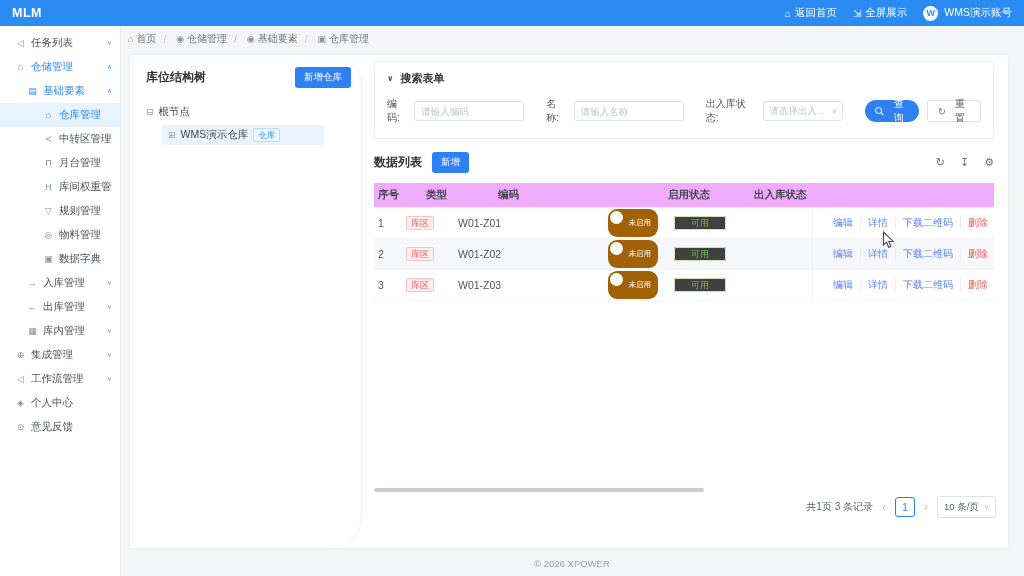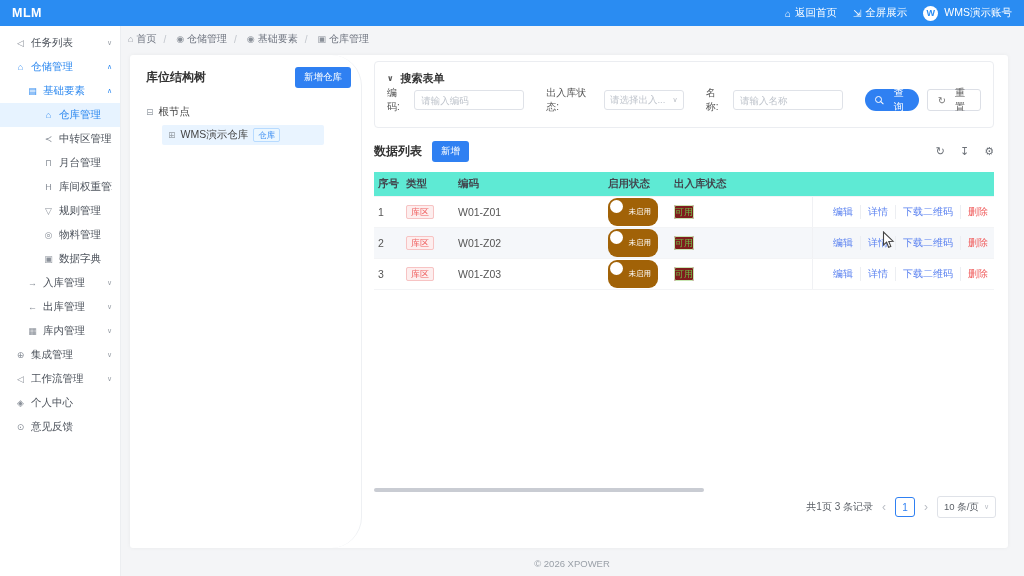--- a/index.html
+++ b/index.html
@@ -63,7 +63,7 @@
   .search-box{border:1px solid #ebedf1;border-radius:4px;padding:9px 12px 13px;}
   .search-title{font-size:11px;font-weight:bold;color:#333;display:flex;gap:7px;align-items:center;cursor:pointer;}
   .collapse-ico{font-size:8px;color:#555;}
-  .search-fields{display:flex;align-items:center;font-size:10px;color:#555;}
+  .search-fields{display:flex;align-items:center;margin-top:11px;font-size:10px;color:#555;}
   .field{display:flex;align-items:center;gap:5px;margin-right:22px;}
   .inp{width:110px;height:20px;border:1px solid #dfe2e8;border-radius:3px;font-size:9.5px;padding:0 6px;
        color:#333;box-sizing:border-box;font-family:inherit;outline:none;}

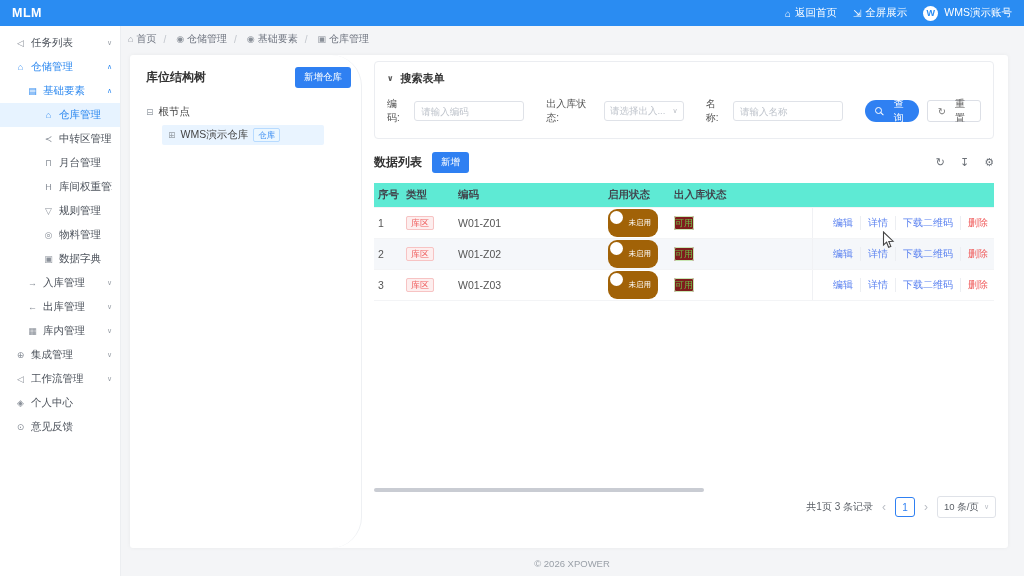--- a/index.html
+++ b/index.html
@@ -308,15 +308,15 @@
             <input class="inp" placeholder="请输入编码" style="">
           </div>
           <div class="field">
+            <span>名称:</span>
+            <input class="inp" placeholder="请输入名称" style="">
+          </div>
+          <div class="field">
             <span>出入库状态:</span>
             <div class="select">
               <span>请选择出入...</span>
               <span class="sel-arrow">∨</span>
             </div>
-          </div>
-          <div class="field">
-            <span>名称:</span>
-            <input class="inp" placeholder="请输入名称" style="">
           </div>
           <div class="search-actions">
             <button class="btn-search">

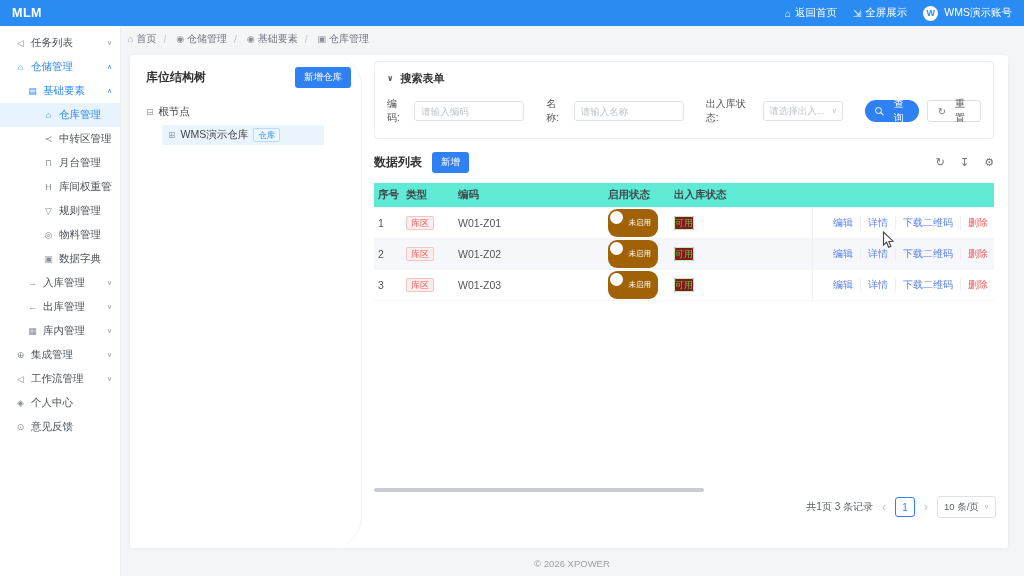--- a/index.html
+++ b/index.html
@@ -89,7 +89,7 @@
 
   .table{margin-top:10px;font-size:10.5px;color:#555;}
   .t-row{display:flex;align-items:center;height:30px;border-bottom:1px solid #f3f4f6;}
-  .t-row.t-head{background:#5eead4;color:#42474f;font-weight:bold;height:24px;}
+  .t-row.t-head{background:#f0abfc;color:#42474f;font-weight:bold;height:24px;gap:20px;}
   .t-row.row-hover{background:#f5f7fa;}
   .cell{box-sizing:border-box;padding-left:4px;}
   .c1{width:28px;}

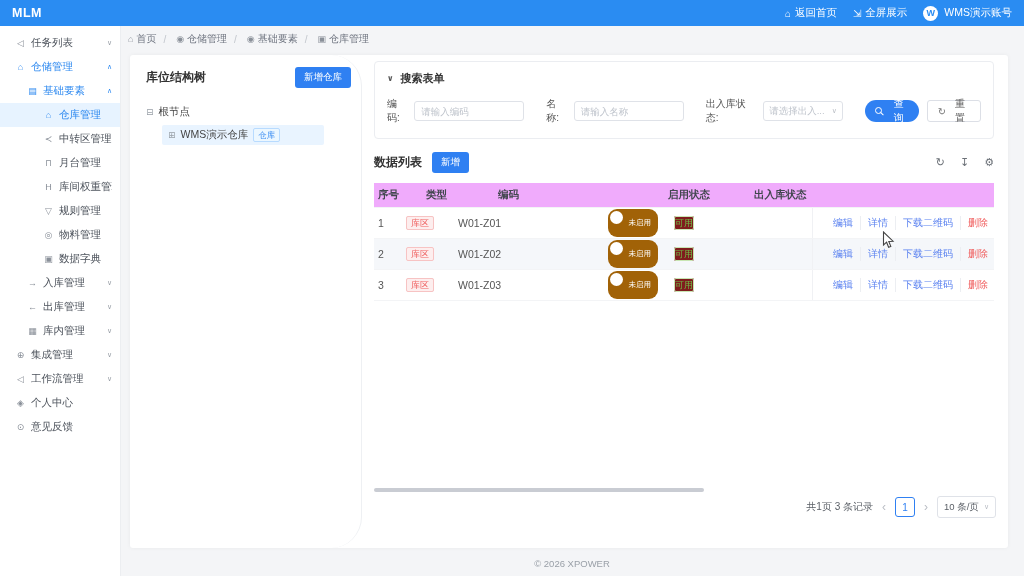--- a/index.html
+++ b/index.html
@@ -99,7 +99,7 @@
   .c5{width:142px;}
   .c6{width:182px;padding-left:12px;border-left:1px solid #f0f1f4;align-self:stretch;display:flex;align-items:center;}
   .tag-danger{color:#ef6262;background:#fdeeee;border:1px solid #f7c3c3;border-radius:2px;font-size:9px;padding:1px 4px;}
-  .tag-success{color:#6fbe45;background:#7f1d1d;border:1px solid #c9e6b3;border-radius:2px;font-size:9px;padding:1px 0;}
+  .tag-success{color:#6fbe45;background:#404040;border:1px solid #c9e6b3;border-radius:2px;font-size:9px;padding:1px 16px;}
   .toggle{width:50px;height:28px;border-radius:9px;background:#a16207;position:relative;display:flex;
           align-items:center;justify-content:flex-end;padding-right:7px;color:#fff;font-size:7.5px;
           box-sizing:border-box;cursor:pointer;}

